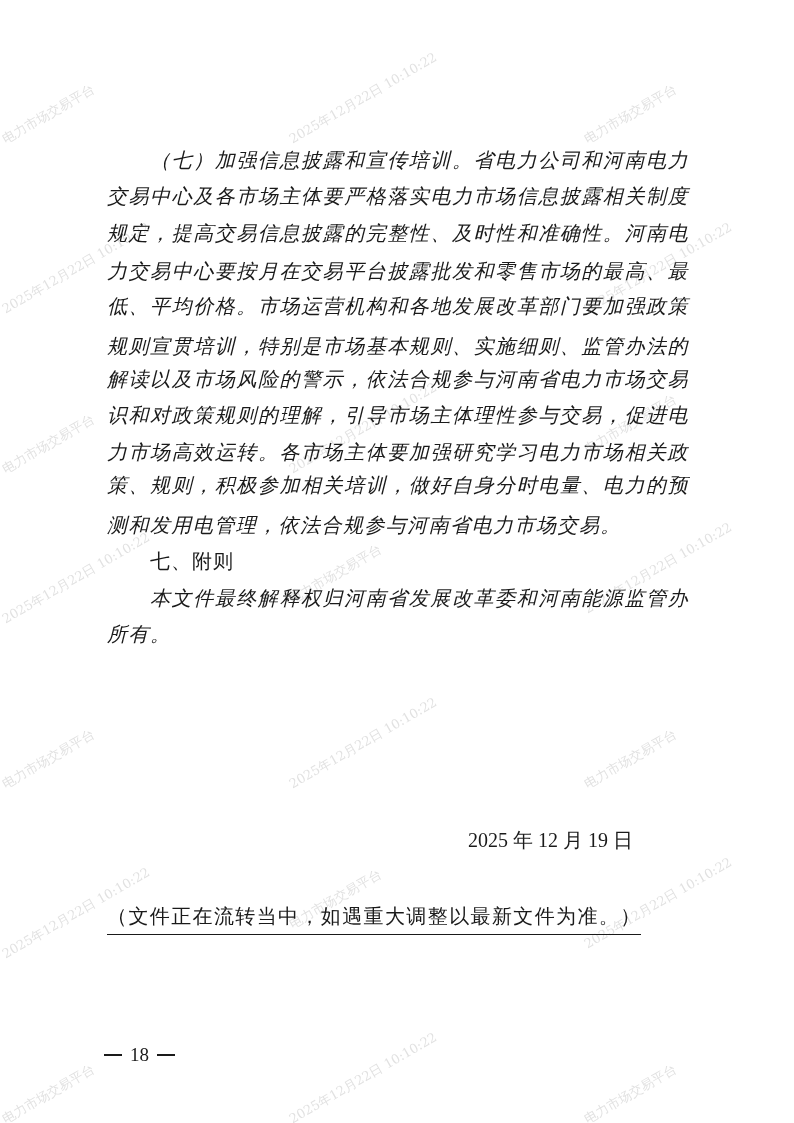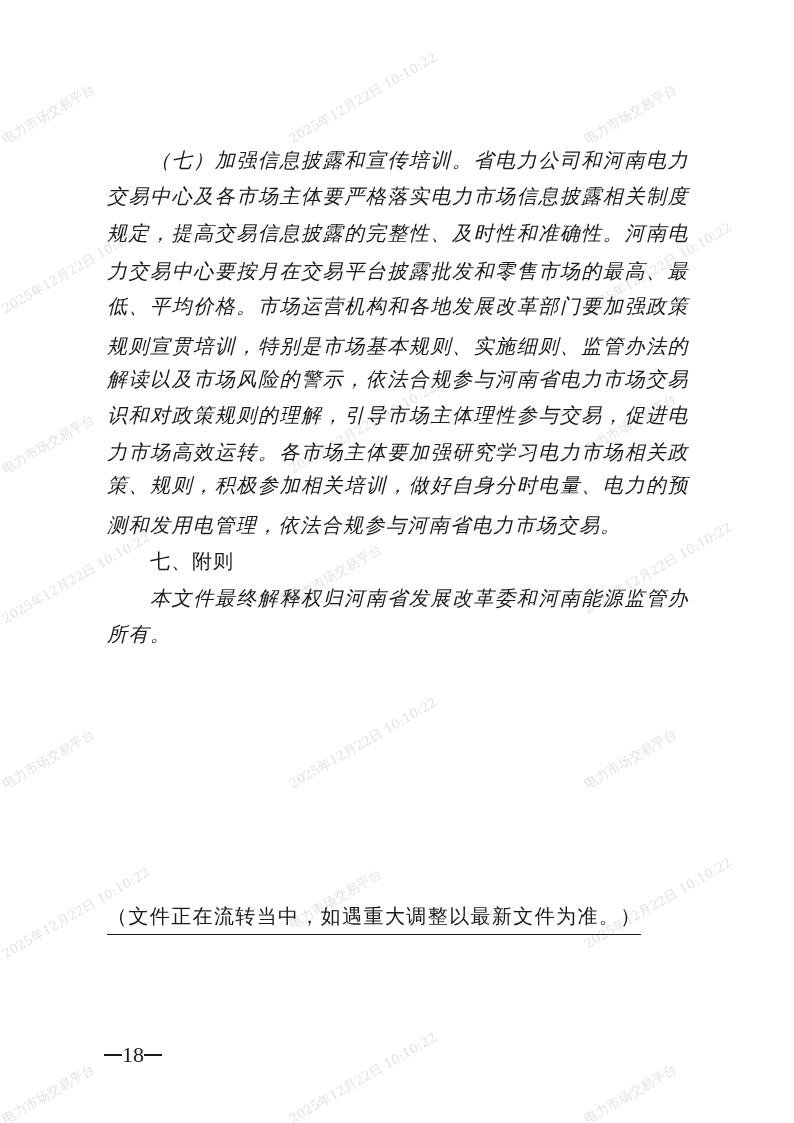--- a/index.html
+++ b/index.html
@@ -101,6 +101,7 @@
     <div class="line last" style="top:476px;">所有。</div>
   </div>
 
+  <div class="date">2025 年 12 月 19 日</div>
 
   <div class="notice">（文件正在流转当中，如遇重大调整以最新文件为准。）</div>
 

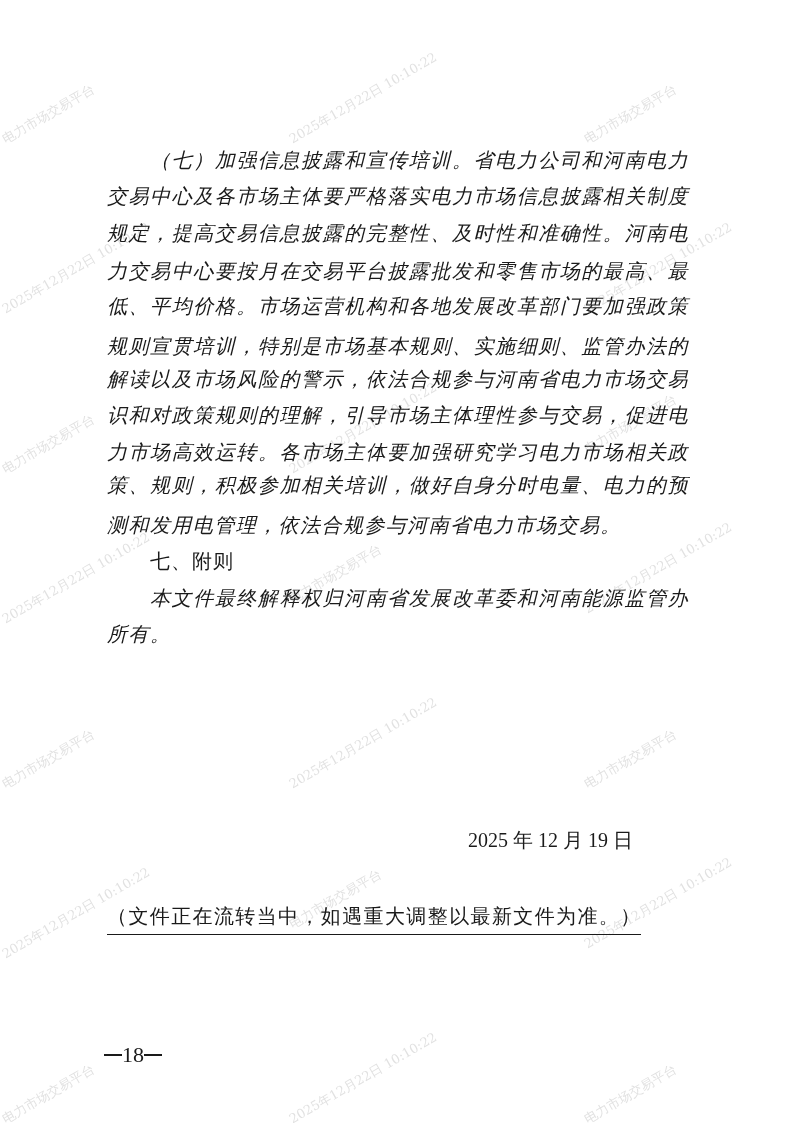--- a/index.html
+++ b/index.html
@@ -42,9 +42,9 @@
     text-align: justify; text-align-last: justify;
   }
   .page-number {
-    position: absolute; left: 104px; top: 1040px; font-size: 22px; line-height: 30px;
+    position: absolute; left: 104px; top: 1040px; font-size: 19px; line-height: 30px;
     font-family: "Liberation Serif", "DejaVu Serif", serif; z-index: 1;
-    display: flex; align-items: center; 
+    display: flex; align-items: center; gap: 8px;
   }
   .dash { display: inline-block; width: 18px; height: 2px; background: #1a1a1a; }
 </style>

